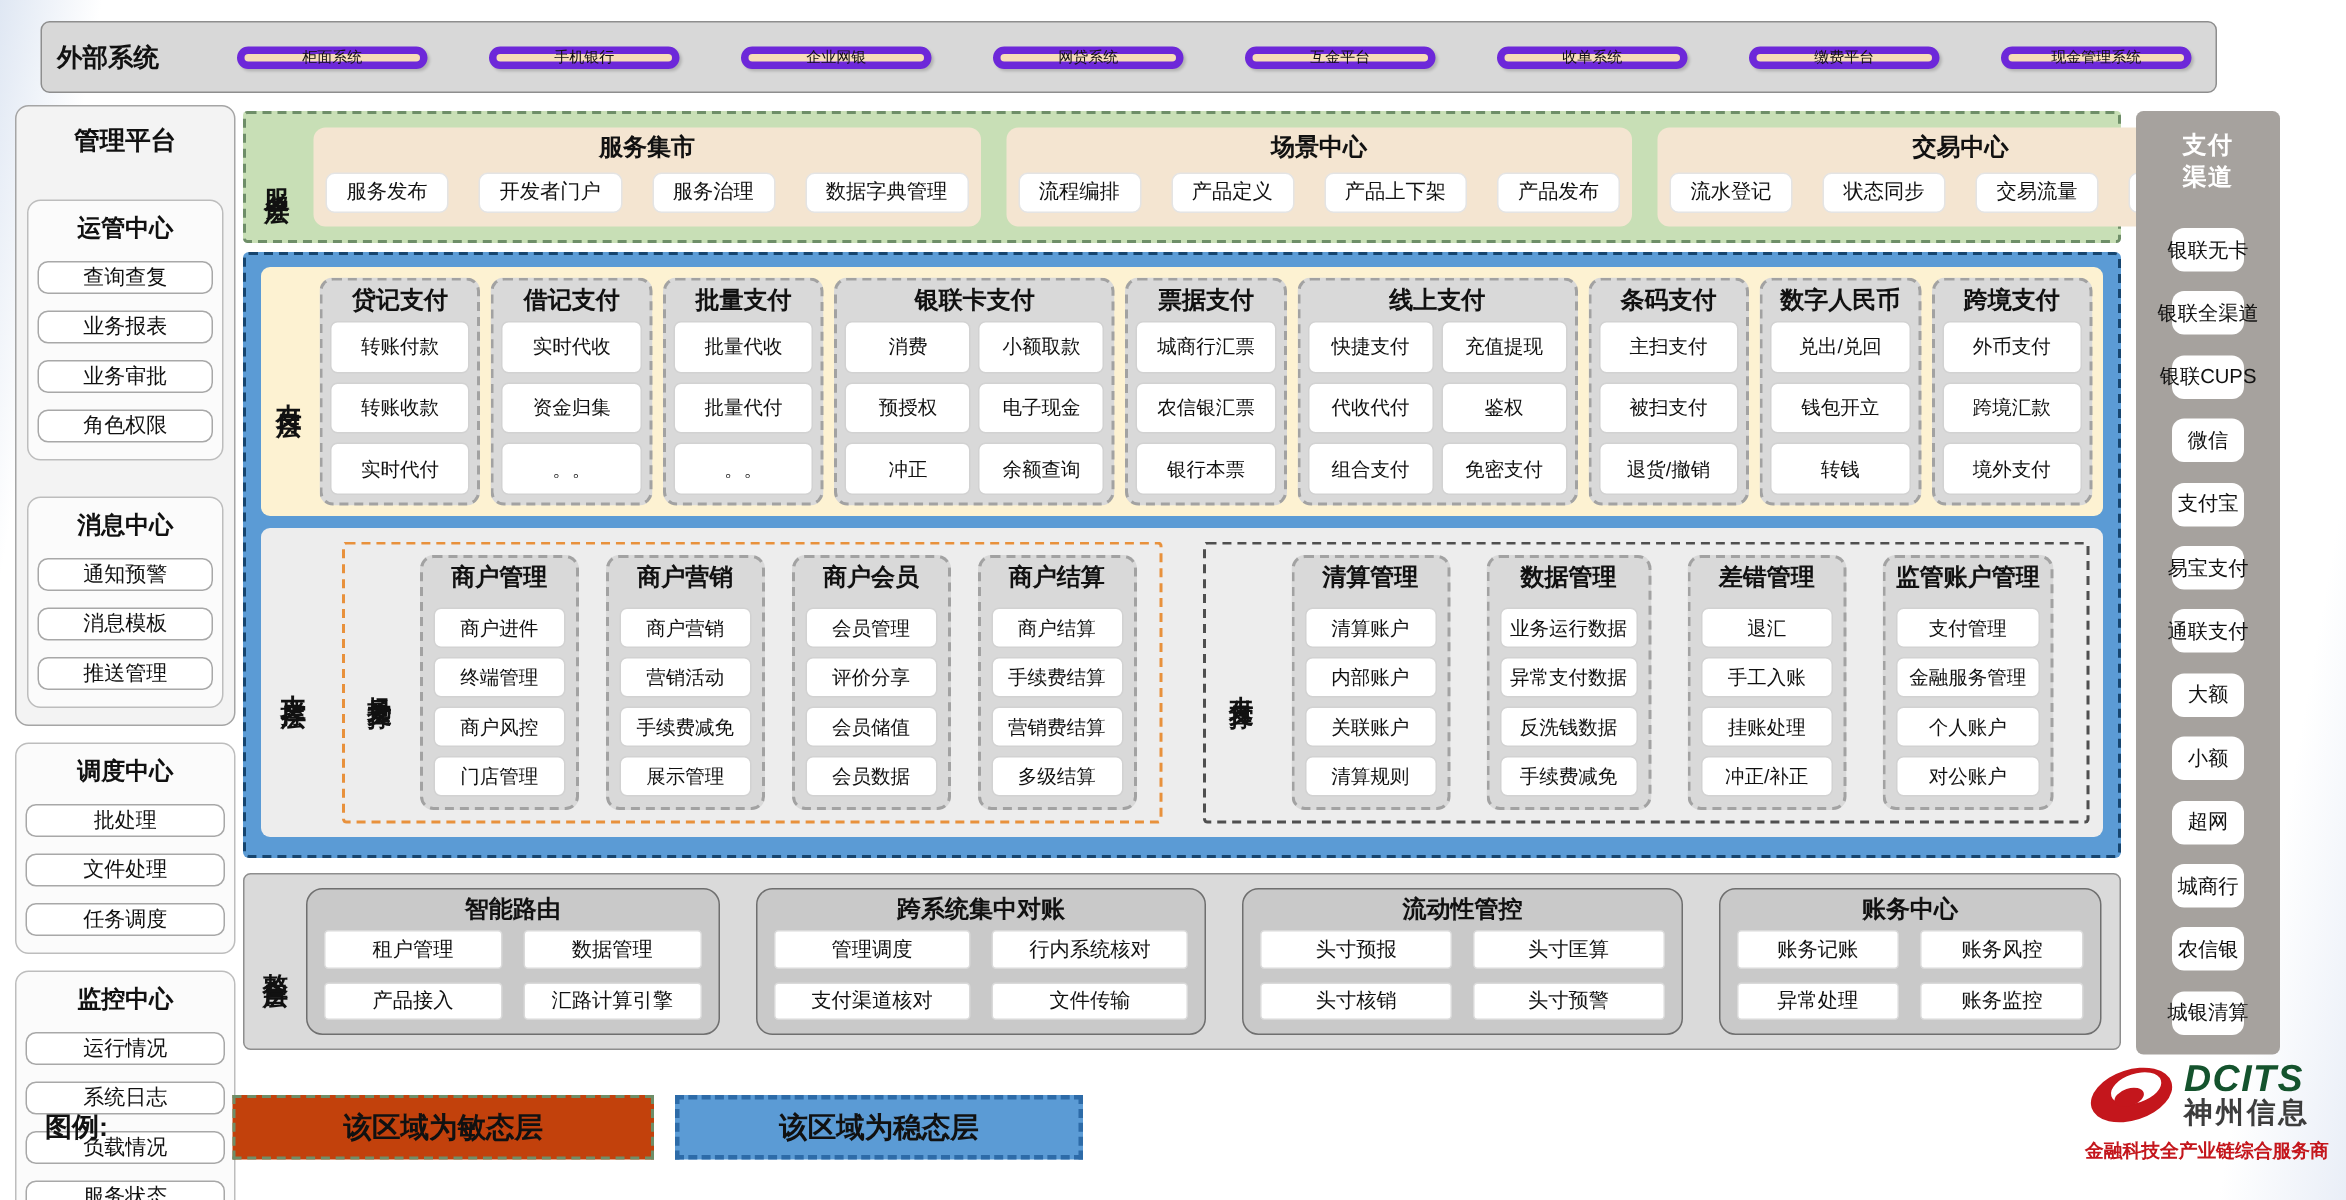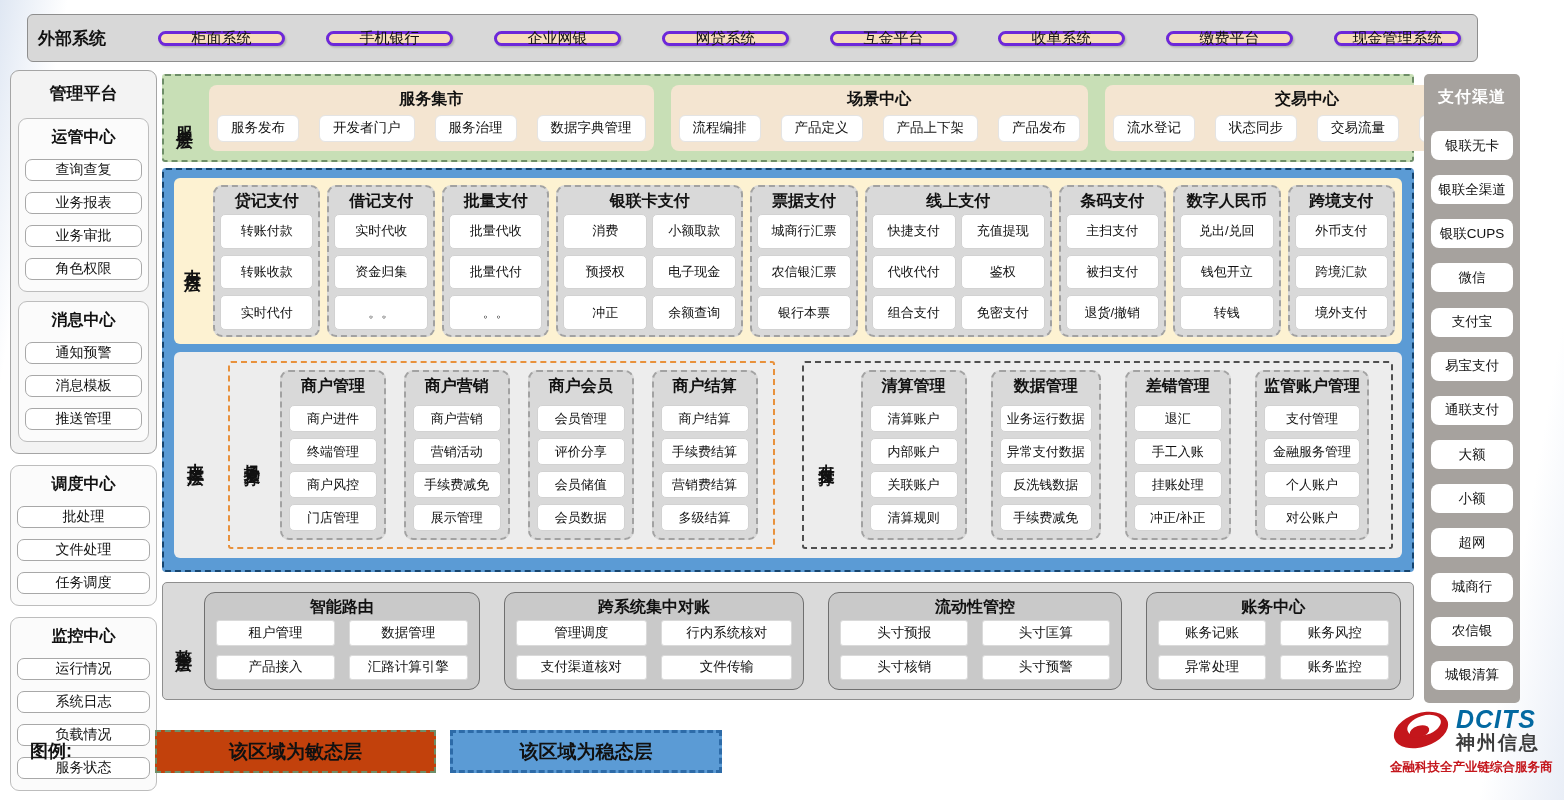--- a/index.html
+++ b/index.html
@@ -16,7 +16,7 @@
 .topbar{position:absolute;left:27px;top:14px;width:1451px;height:48px;background:#d8d8d8;border:1px solid #8e8e8e;border-radius:6px;display:flex;align-items:center;padding:0 16px 0 10px}
 .topbar-label{font-weight:bold;font-size:17px;flex:0 0 120px}
 .topbar-items{flex:1;display:flex;justify-content:space-between}
-.tan-btn{width:127px;height:15px;background:#f7ddb8;border:3px solid #6d28d9;border-radius:8px;font-size:15px;box-shadow:1.5px 1.5px 2px rgba(0,0,0,.18)}
+.tan-btn{width:127px;height:15px;background:#f7ddb8;border:5px solid #6d28d9;border-radius:8px;font-size:10px;box-shadow:1.5px 1.5px 2px rgba(0,0,0,.18)}
 
 
 .sidebar{position:absolute;left:10px;top:70px;width:147px;display:flex;flex-direction:column;gap:11px}

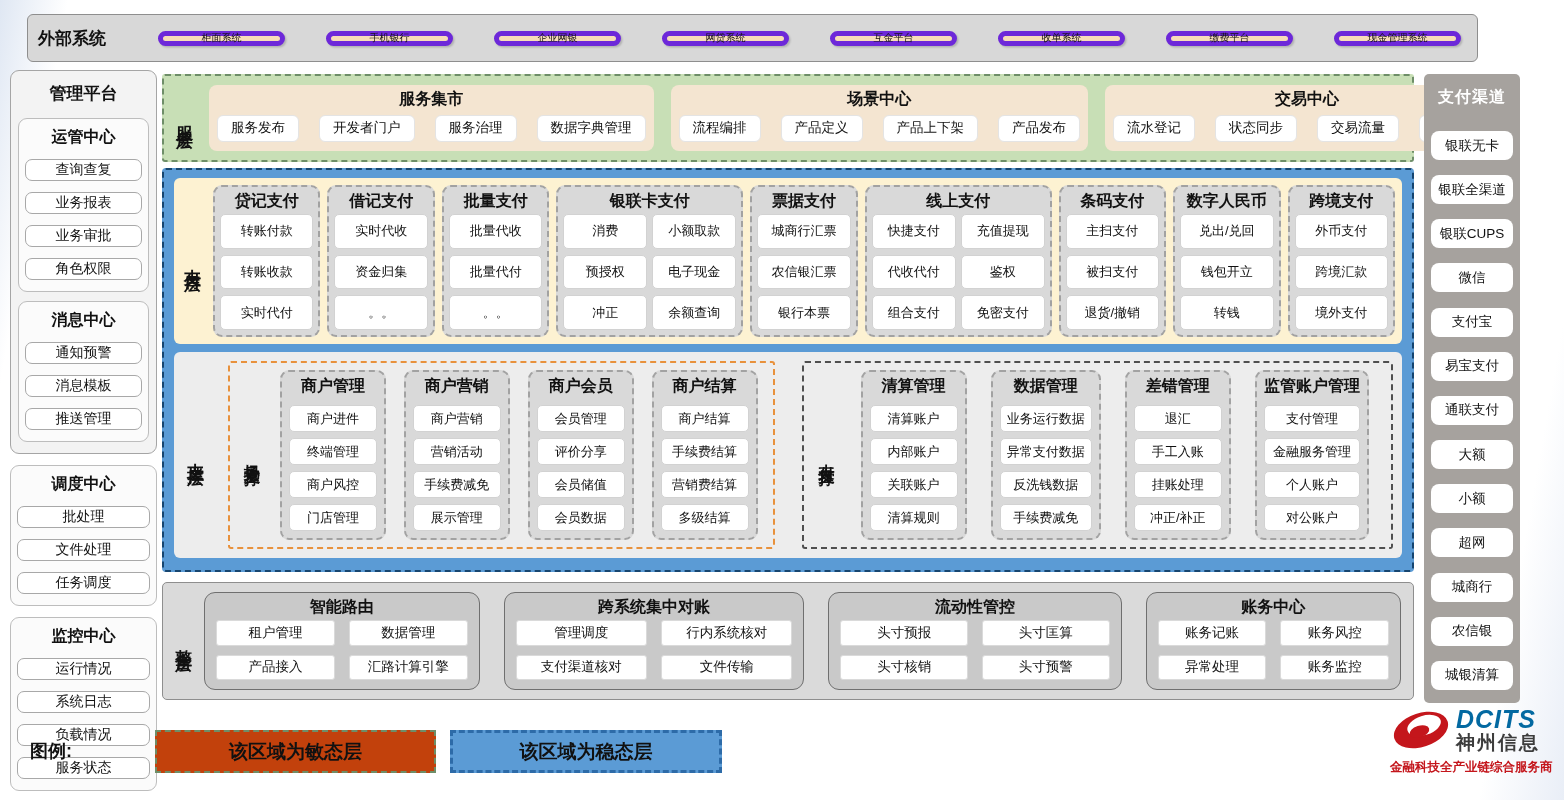--- a/index.html
+++ b/index.html
@@ -71,7 +71,7 @@
 .int-btn{font-size:13.5px;border:1px solid #dadada;border-radius:3px}
 
 
-.channels{position:absolute;left:1424px;top:74px;width:96px;height:629px;background:#a6a29e;border-radius:5px;padding:8px 7px 13px;display:flex;flex-direction:column}
+.channels{position:absolute;left:1424px;top:74px;width:96px;height:629px;background:#a6a29e;border-radius:5px;padding:8px 24px 13px;display:flex;flex-direction:column}
 .ch-title{color:#fff;font-weight:bold;font-size:16px;text-align:center;padding:5px 0 2px;letter-spacing:1px}
 .ch-list{flex:1;display:flex;flex-direction:column;justify-content:space-between;margin-top:21px}
 .ch-btn{height:29px;border:none;border-radius:8px;font-size:13.5px}

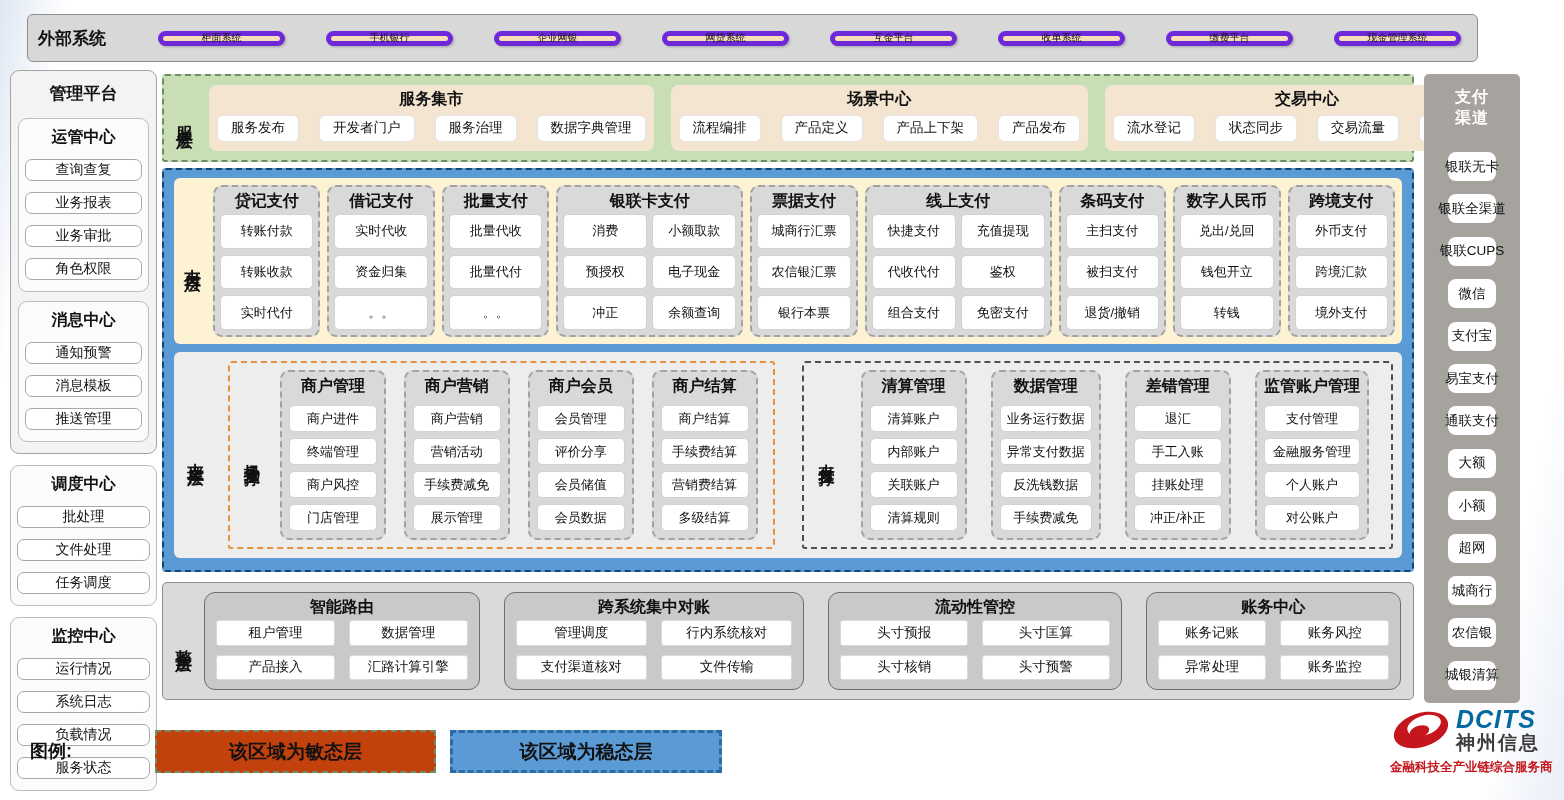--- a/index.html
+++ b/index.html
@@ -23,7 +23,7 @@
 .sb-box{background:#f3f3f3;border:1px solid #a5a5a5;border-radius:9px;padding:4px 7px 11px}
 .sb-title{font-weight:bold;font-size:17px;text-align:center;padding:7px 0 4px}
 .sb-group{background:#fbfbfb;border:1px solid #bdbdbd;border-radius:9px;padding:3px 6px 11px}
-.sb-box .sb-group{margin-top:9px}
+.sb-box .sb-group{margin-top:24px}
 .sb-group-title{font-weight:bold;font-size:16px;text-align:center;padding:5px 0 0}
 .sb-btn{height:22px;margin-top:11px;font-size:14px;border-color:#a8a8a8;border-radius:7px}
 

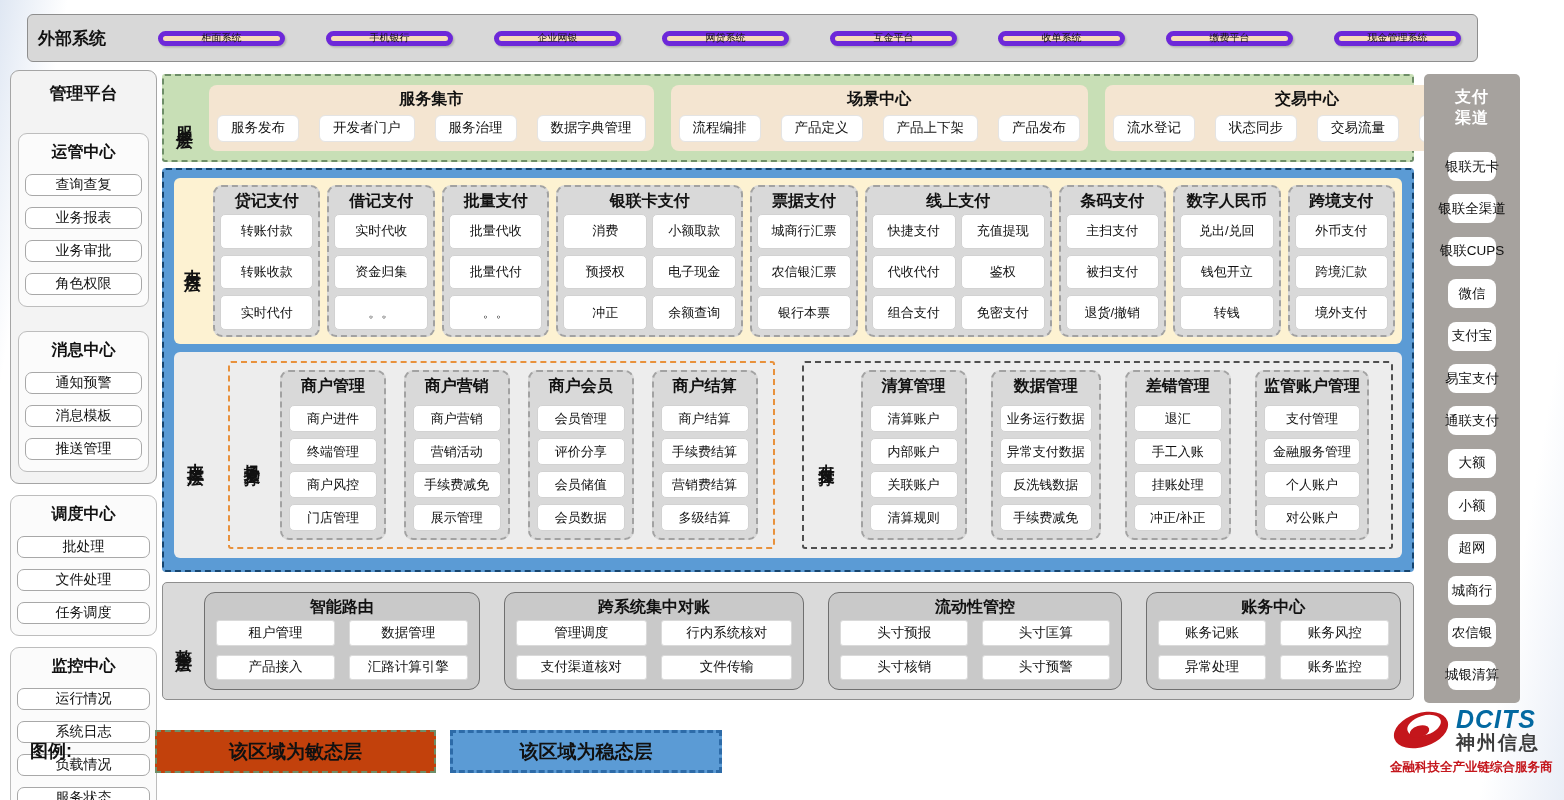--- a/index.html
+++ b/index.html
@@ -87,7 +87,7 @@
 .logo{position:absolute;left:1390px;top:703px;width:174px}
 .logo-row{display:flex;align-items:center;gap:4px}
 .logo-text{display:flex;flex-direction:column;line-height:1.08}
-.logo-brand{color:#0369a1;font-weight:bold;font-style:italic;font-size:25px;letter-spacing:1px}
+.logo-brand{color:#14532d;font-weight:bold;font-style:italic;font-size:25px;letter-spacing:1px}
 .logo-cn{color:#3d3d3d;font-weight:bold;font-size:19px;letter-spacing:2px}
 .logo-tagline{color:#c4161c;font-weight:bold;font-size:12.5px;white-space:nowrap;margin-top:2px}
 </style>

